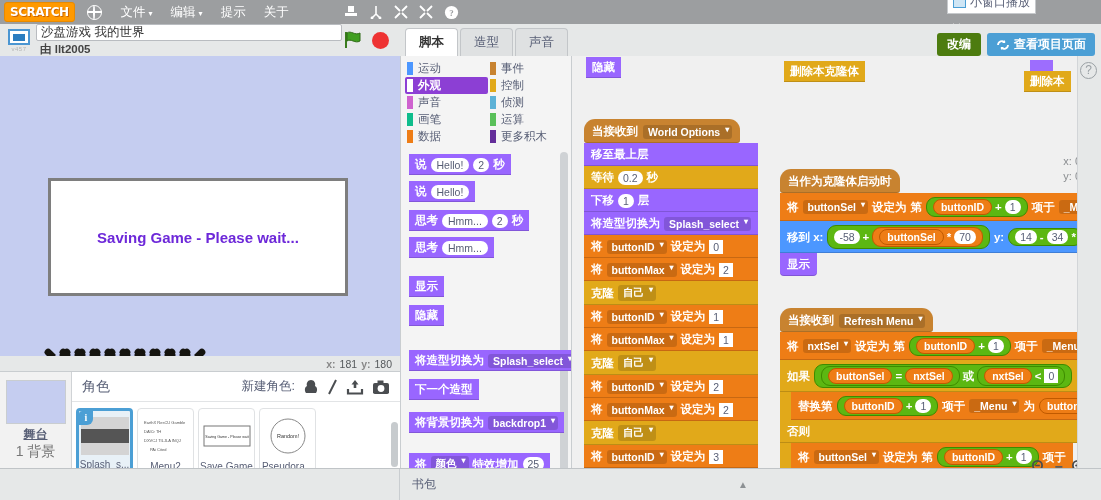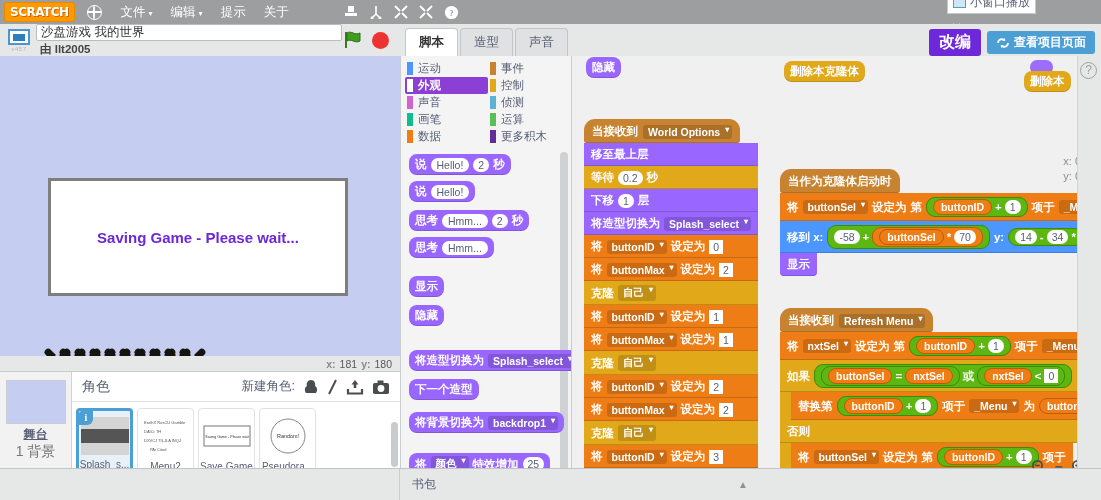--- a/index.html
+++ b/index.html
@@ -67,7 +67,7 @@
   .tab.active{ background:#fff; color:#333; font-weight:bold; }
   .row2-right{ margin-left:auto; display:flex; gap:6px; align-items:center; padding-right:6px;}
   .btn-remix{
-    background:#6d28d9; color:#fff; font-size:16px; padding:3px 10px;
+    background:#4d7c0f; color:#fff; font-size:12px; padding:3px 10px;
     border-radius:3px; cursor:pointer; font-weight:bold;
   }
   .btn-project{

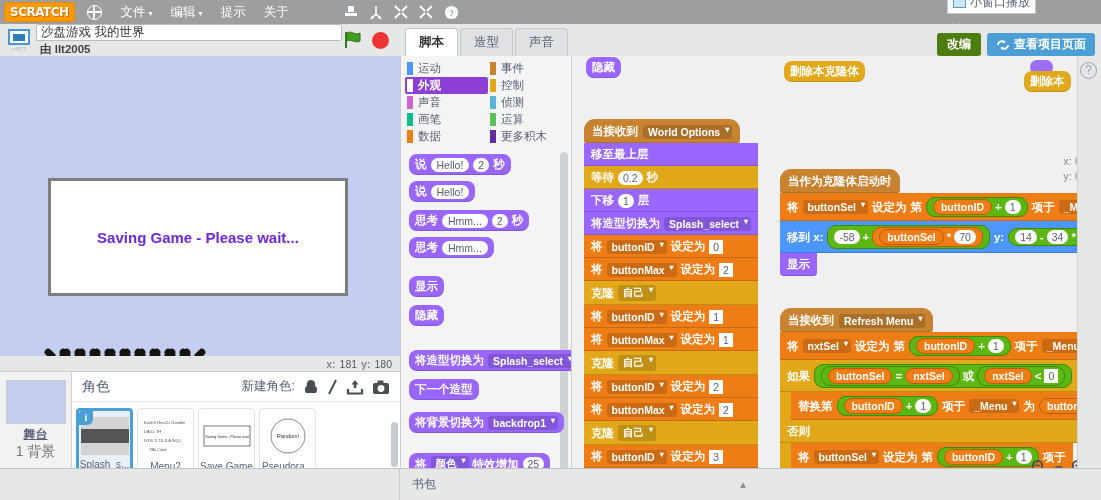--- a/index.html
+++ b/index.html
@@ -151,7 +151,7 @@
   
   .blk{
     display:inline-flex; align-items:center; gap:4px; color:#fff; font-size:11.5px;
-    padding:3px 6px; border-radius:8px; margin-bottom:4px; position:relative;
+    padding:3px 6px; border-radius:0; margin-bottom:4px; position:relative;
     box-shadow:inset 0 -1px 0 rgba(0,0,0,.15); white-space:nowrap; font-weight:bold;
   }
   .blk.looks{ background:#9966ff; }

